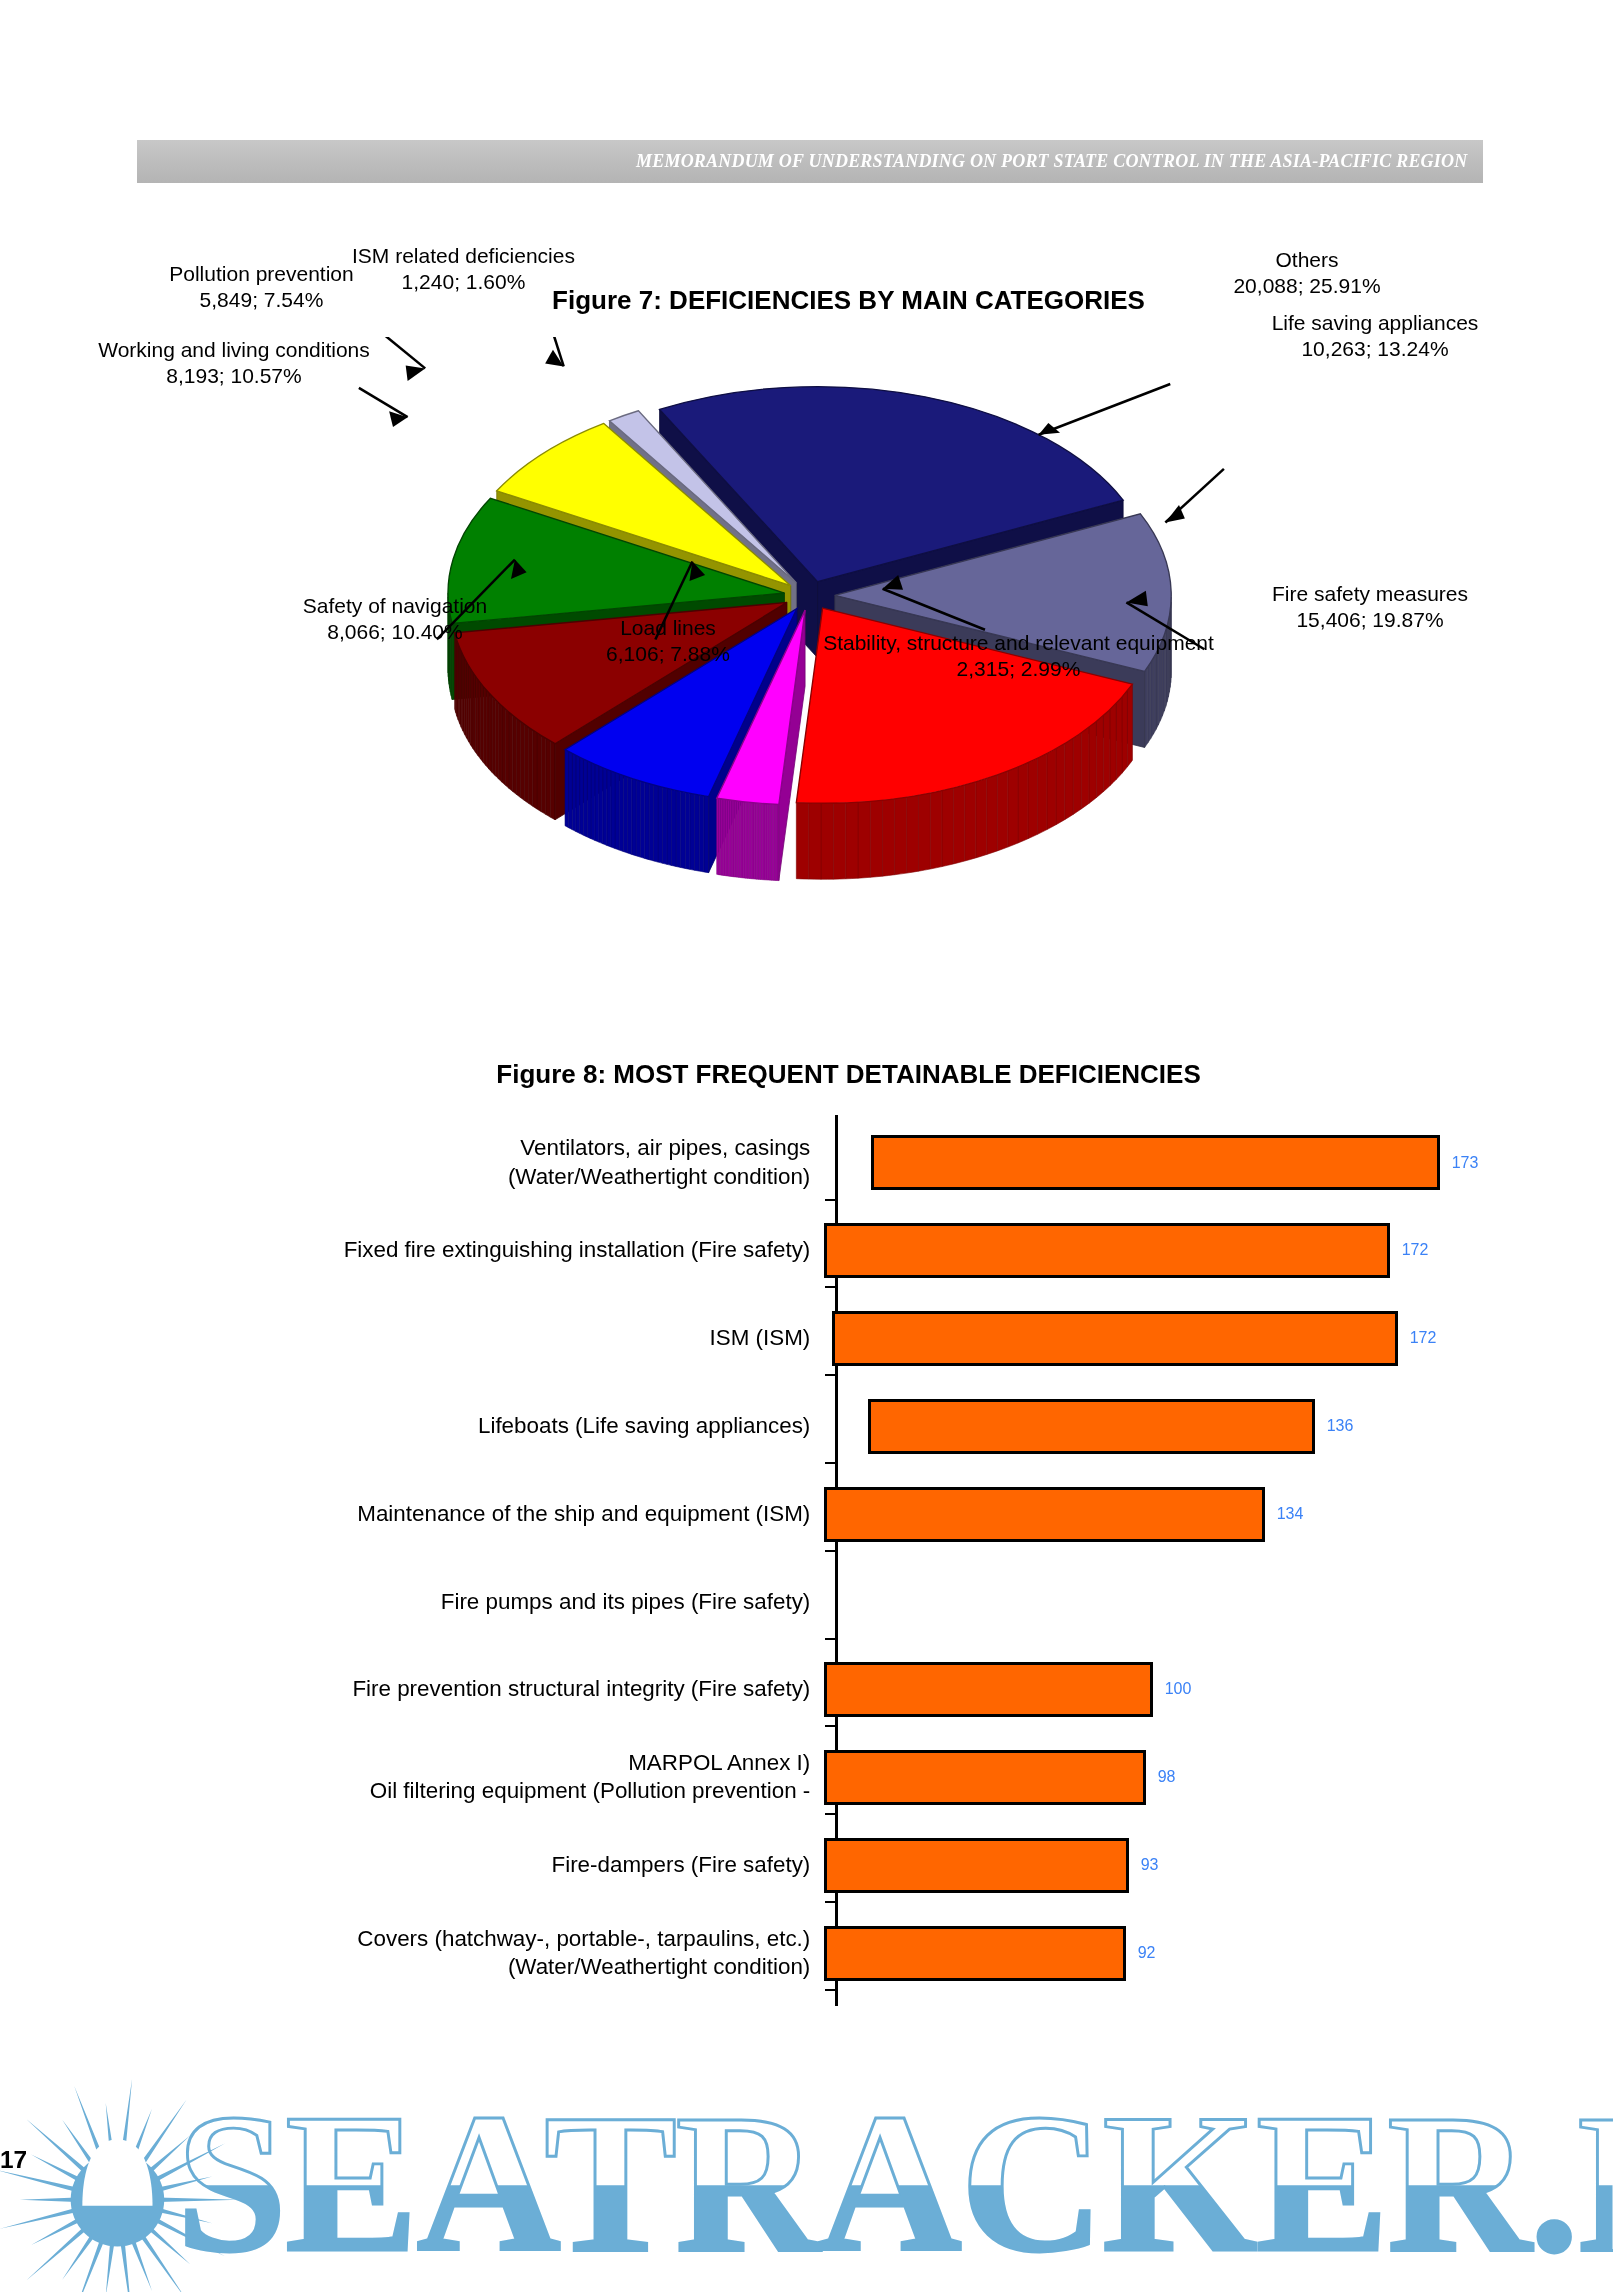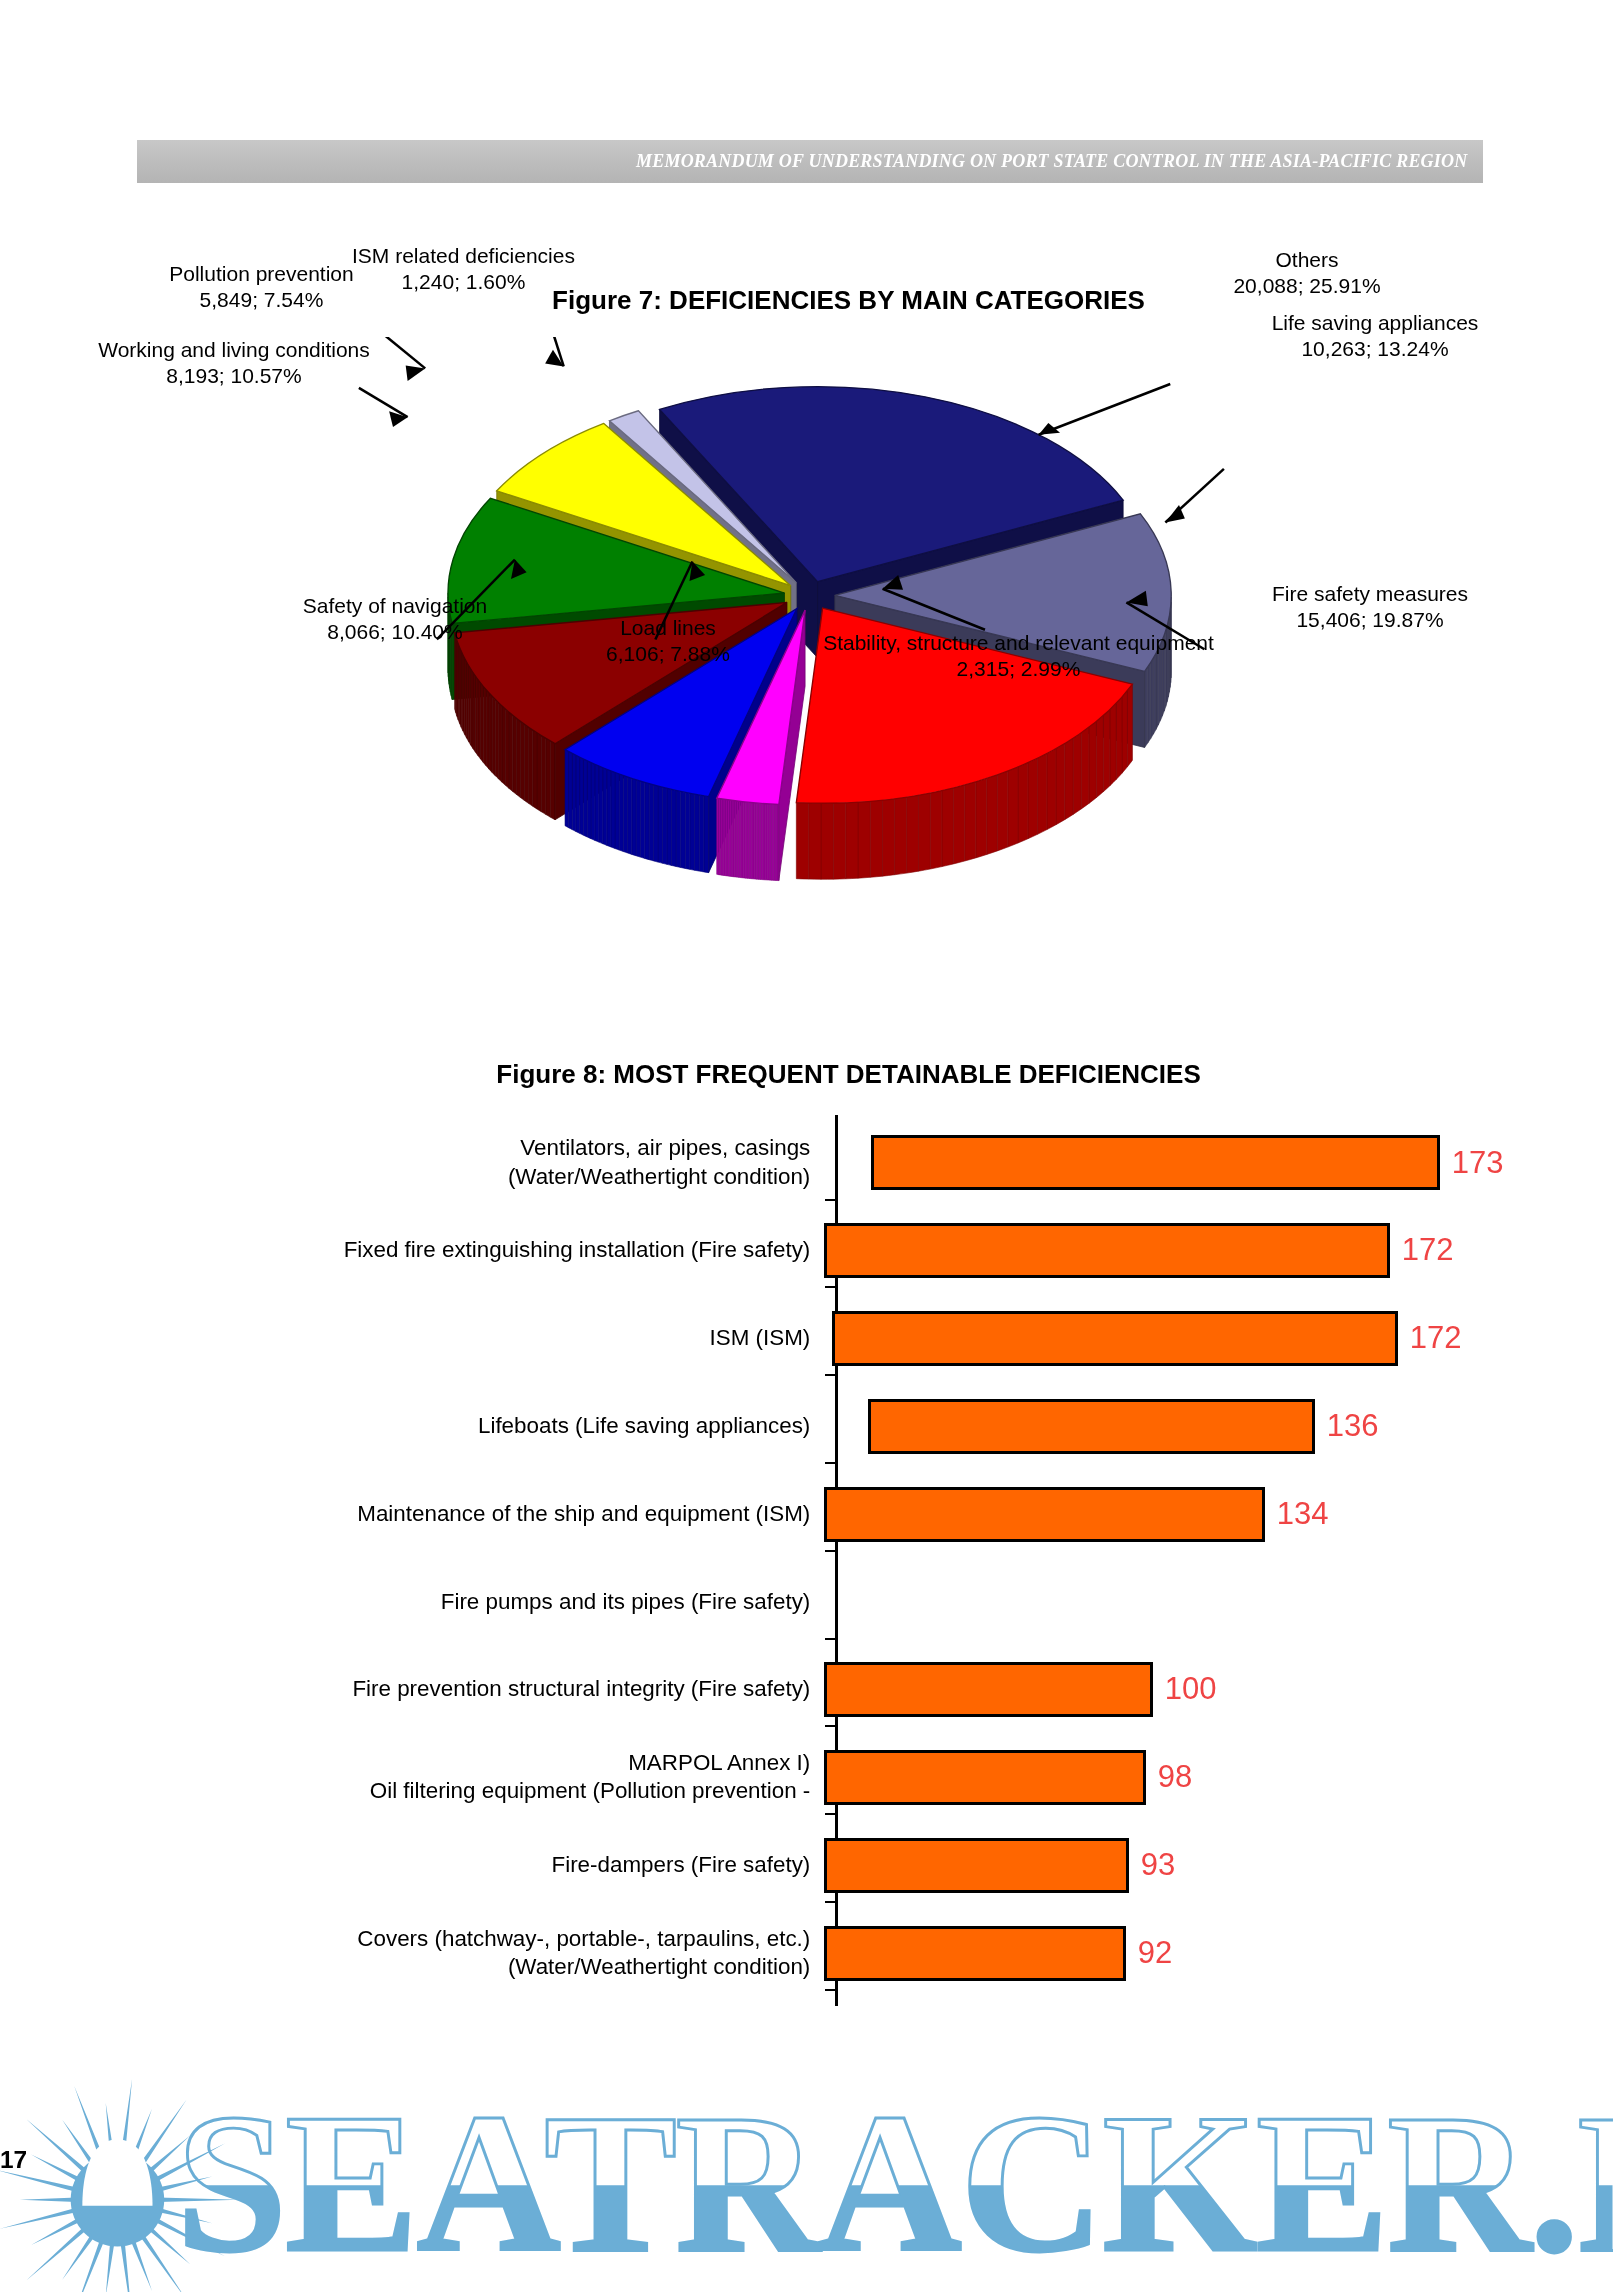--- a/index.html
+++ b/index.html
@@ -52,7 +52,7 @@
   .bar-rect{
     height:55px;background:#FF6600;border:3.9px solid #000;box-sizing:border-box;
   }
-  .bar-val{font-size:31px;color:#ef4444;margin-left:11.7px;white-space:nowrap;}
+  .bar-val{font-size:16px;color:#3b82f6;margin-left:11.7px;white-space:nowrap;}
   #bar-axis{
     position:absolute;left:835px;top:7.8px;width:2.9px;height:878px;background:#000;
   }

